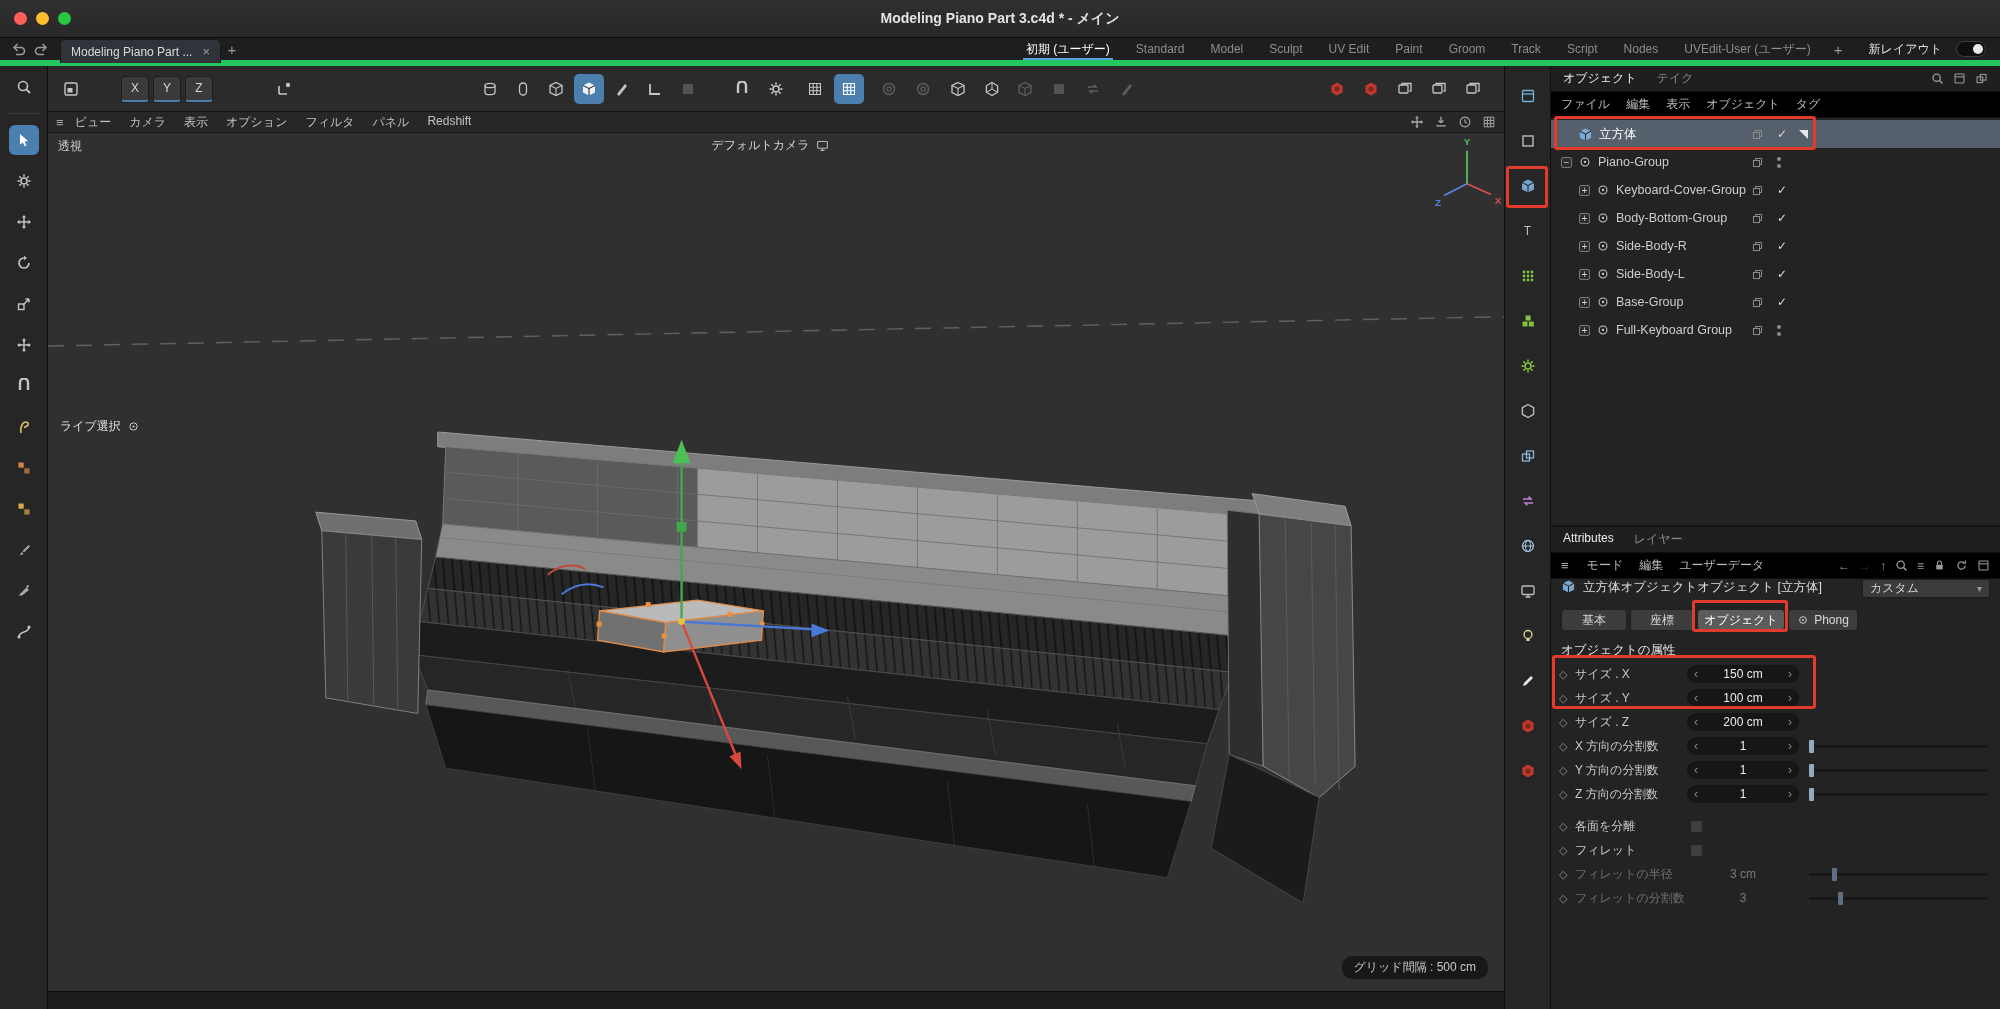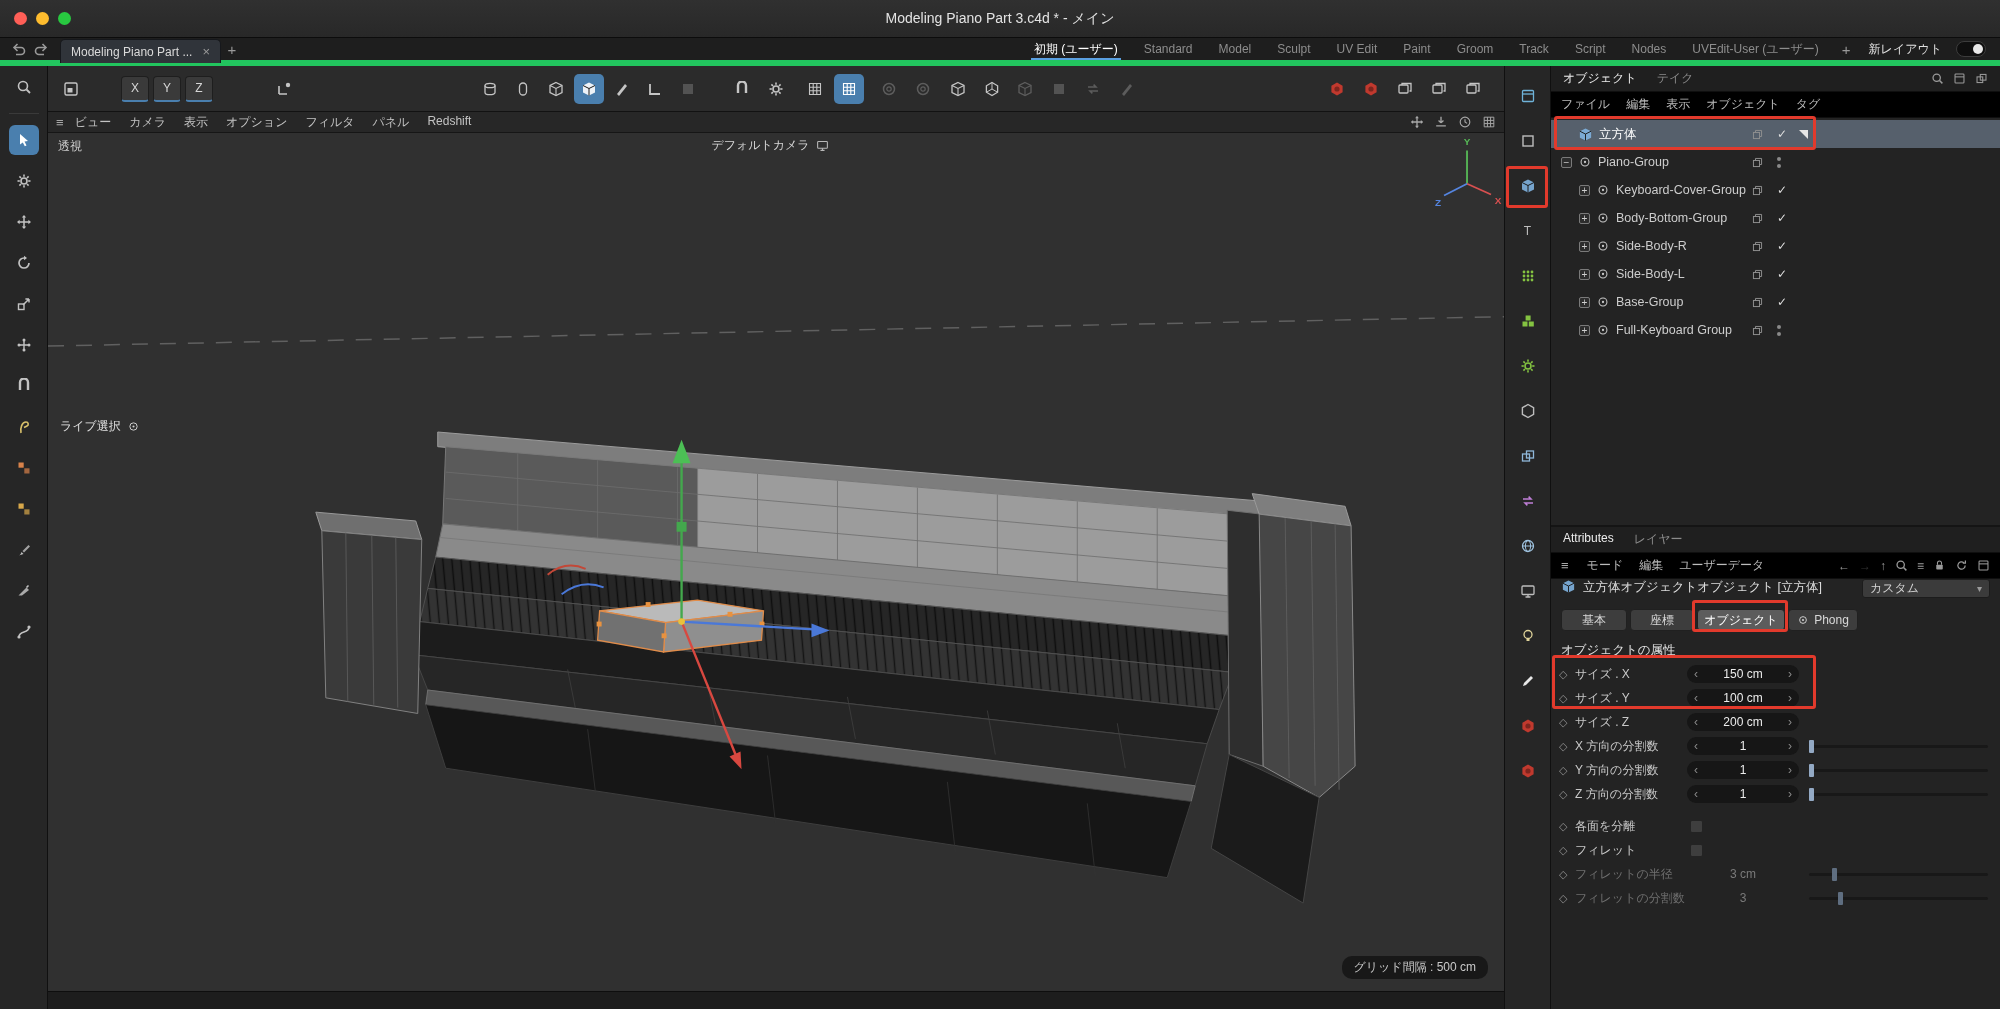--- a/index.html
+++ b/index.html
@@ -9,7 +9,7 @@
 .titlebar{height:38px;background:linear-gradient(#303030,#282828);border-bottom:1px solid #0c0c0c;display:flex;align-items:center;position:relative}
 .lights{display:flex;gap:9px;margin-left:14px;z-index:2}
 .light{width:13px;height:13px;border-radius:50%}
-.title{position:absolute;left:0;right:0;text-align:center;font-size:14px;font-weight:normal;color:#e3e3e3}
+.title{position:absolute;left:0;right:0;text-align:center;font-size:14px;font-weight:bold;color:#e3e3e3}
 
 .tabbar{height:28px;background:#1e1e1e;border-bottom:6px solid #22c55e;display:flex;align-items:center;padding:0 14px 0 6px;font-size:12px}
 .histbtn{width:24px;height:22px;display:flex;align-items:center;justify-content:center;color:#9a9a9a}

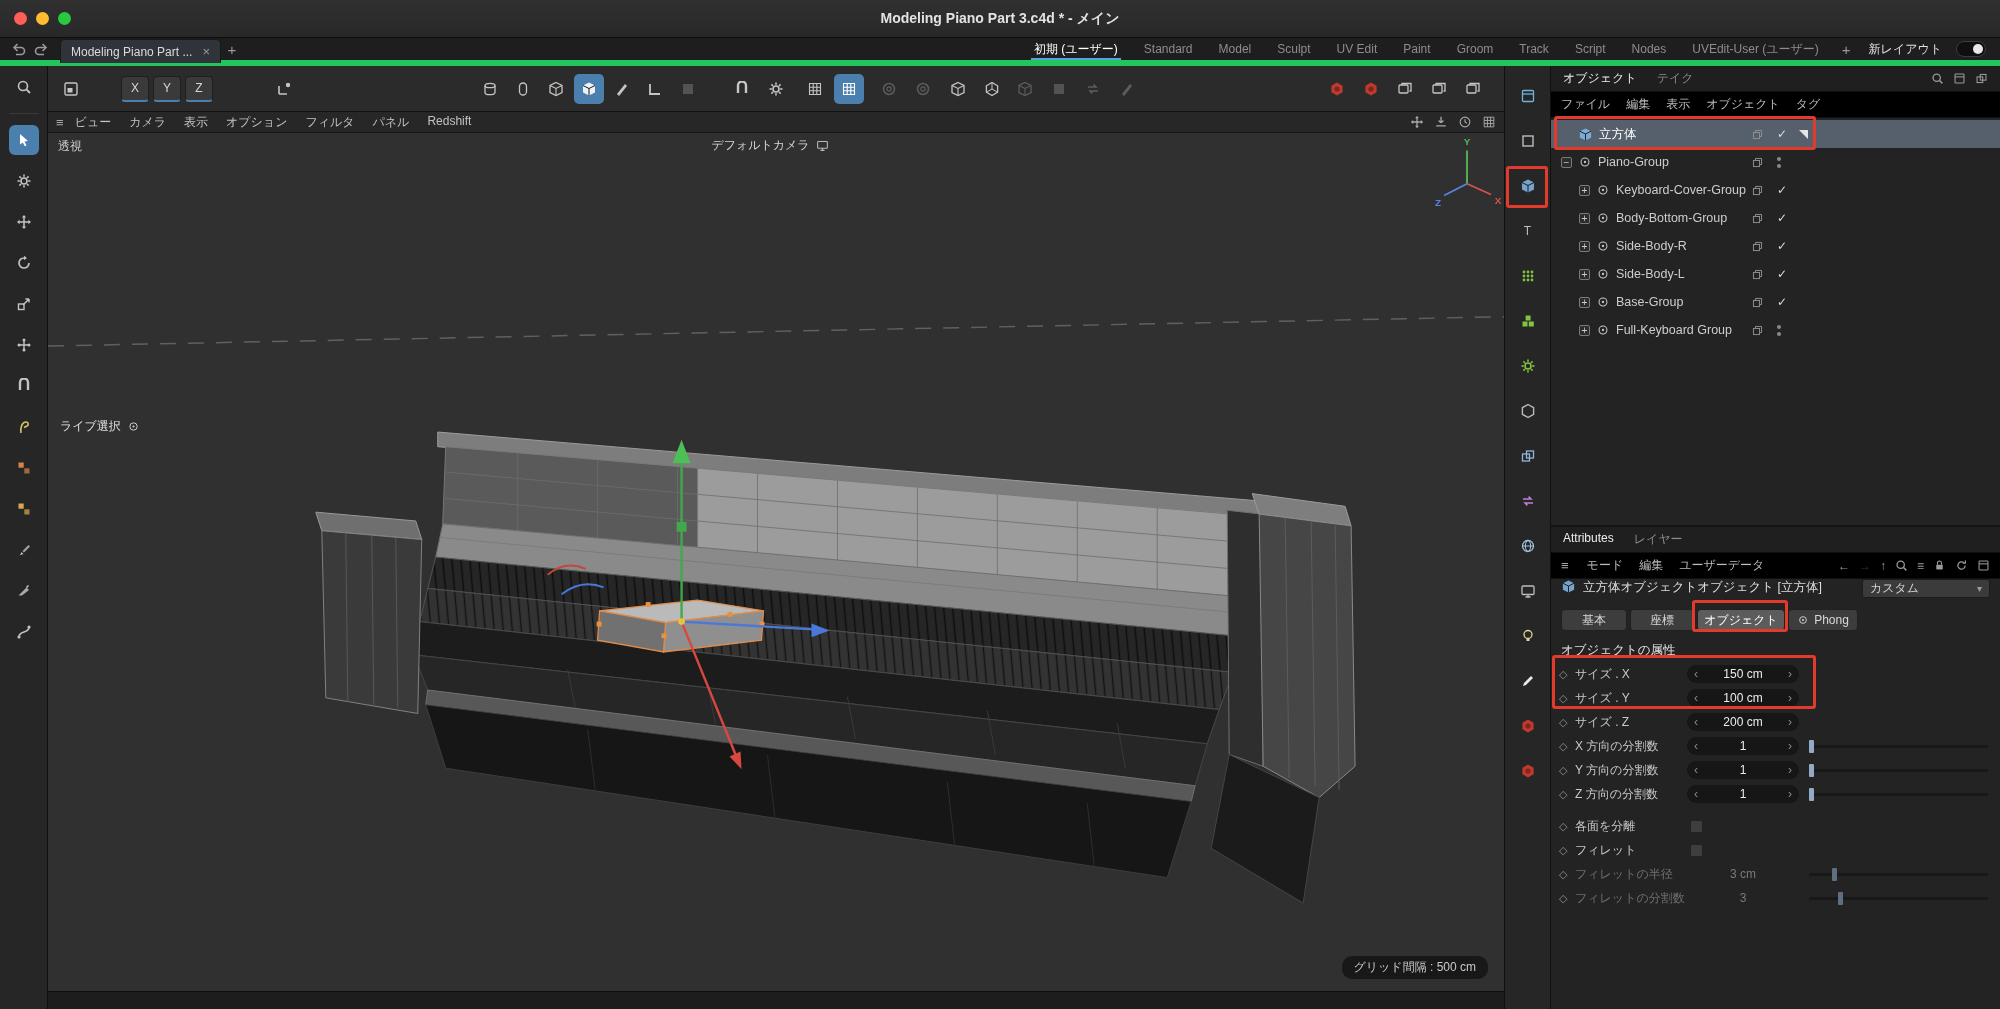--- a/index.html
+++ b/index.html
@@ -21,7 +21,7 @@
 .ltab.active{color:#fff}
 .ltab.active::after{content:"";position:absolute;left:10px;right:10px;bottom:0;height:2px;background:#5a9fe0}
 .addlayout{color:#9a9a9a;padding:0 10px;font-size:15px;display:flex;align-items:center}
-.newlayout{color:#e0e0e0;margin-left:8px;white-space:nowrap}
+.newlayout{color:#e0e0e0;margin-left:16px;white-space:nowrap}
 .switch{width:30px;height:16px;border-radius:8px;background:#0f0f0f;border:1px solid #3c3c3c;margin-left:14px;position:relative;flex:none}
 .switch::after{content:"";position:absolute;right:2px;top:2px;width:10px;height:10px;border-radius:50%;background:#e8e8e8}
 

